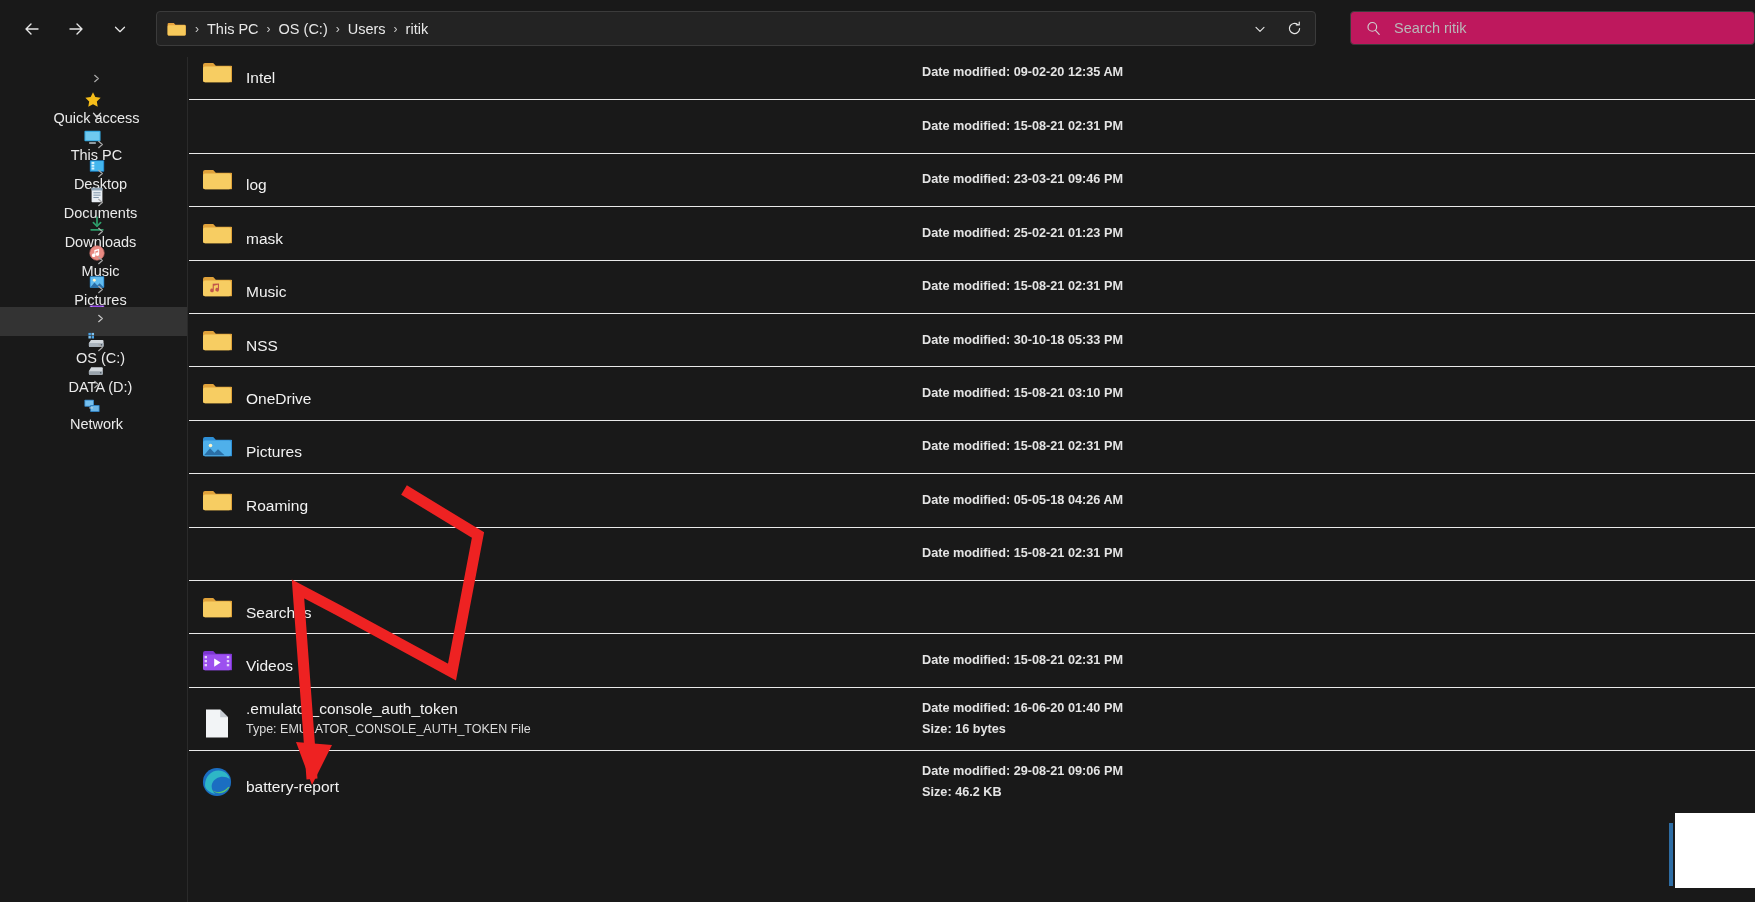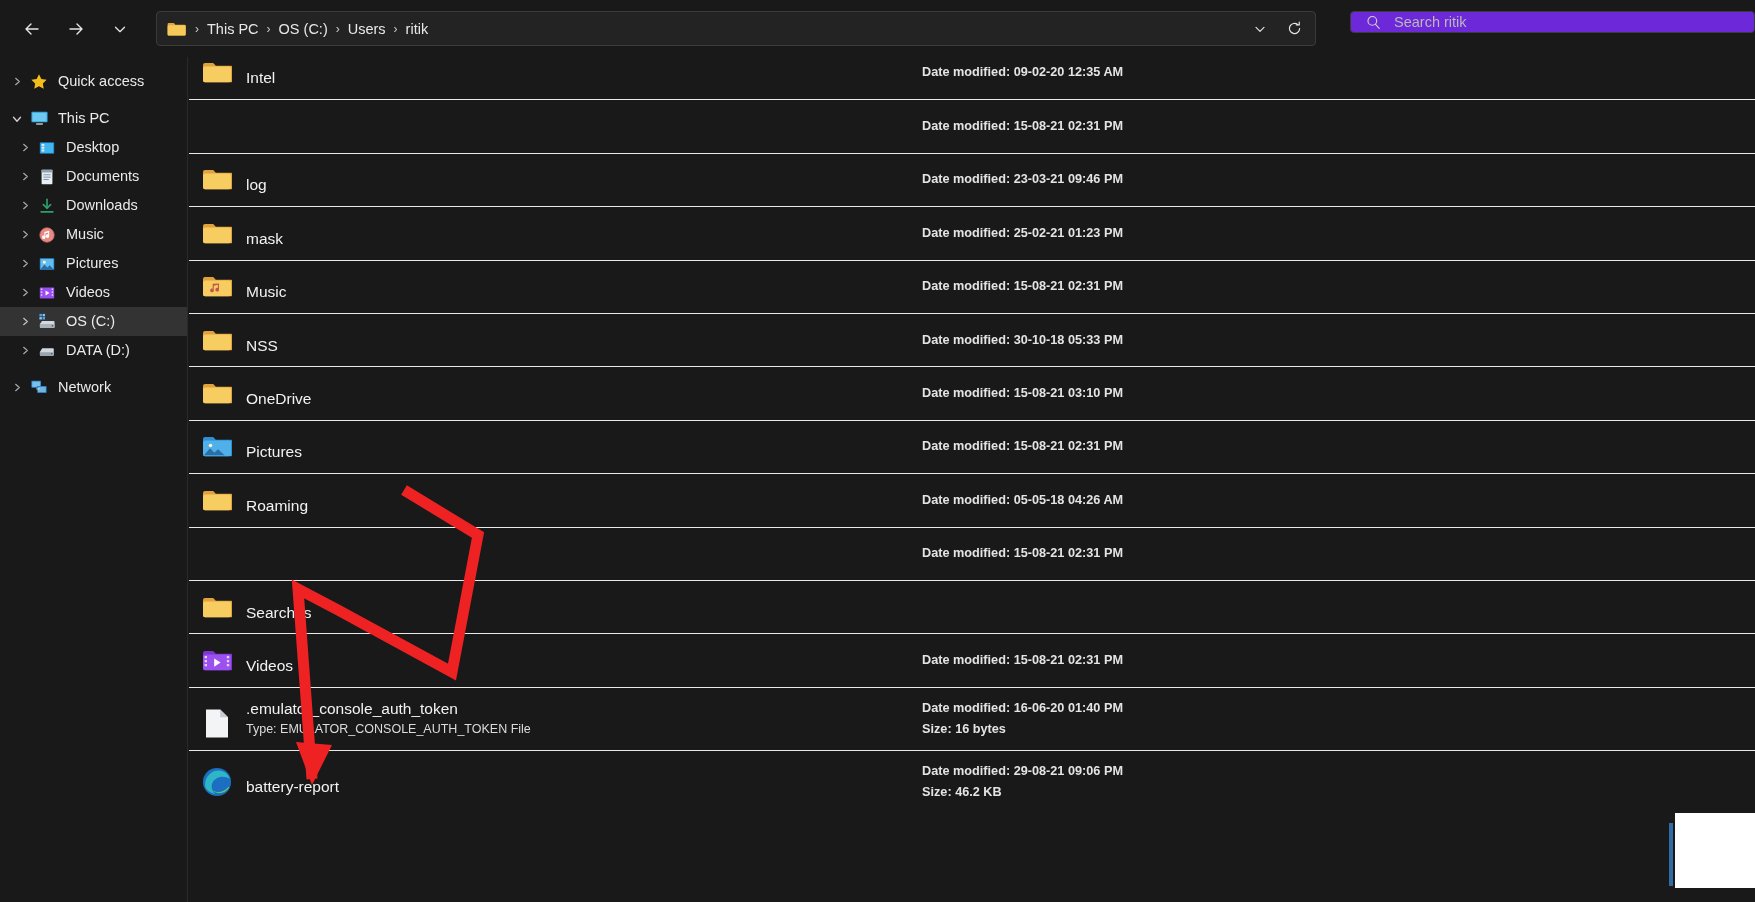--- a/index.html
+++ b/index.html
@@ -51,9 +51,9 @@
 
   .searchbox {
     position: absolute; left: 1350px; top: 11px;
-    width: 405px; height: 22px;
+    width: 405px; height: 34px;
     border: 1px solid #3b3b3b;
-    background: #6d28d9; border-radius: 4px;
+    background: #be185d; border-radius: 4px;
     display: flex; align-items: center;
   }
   .search-ico { margin-left: 14px; margin-right: 12px; color:#cfcfcf; display:flex;}

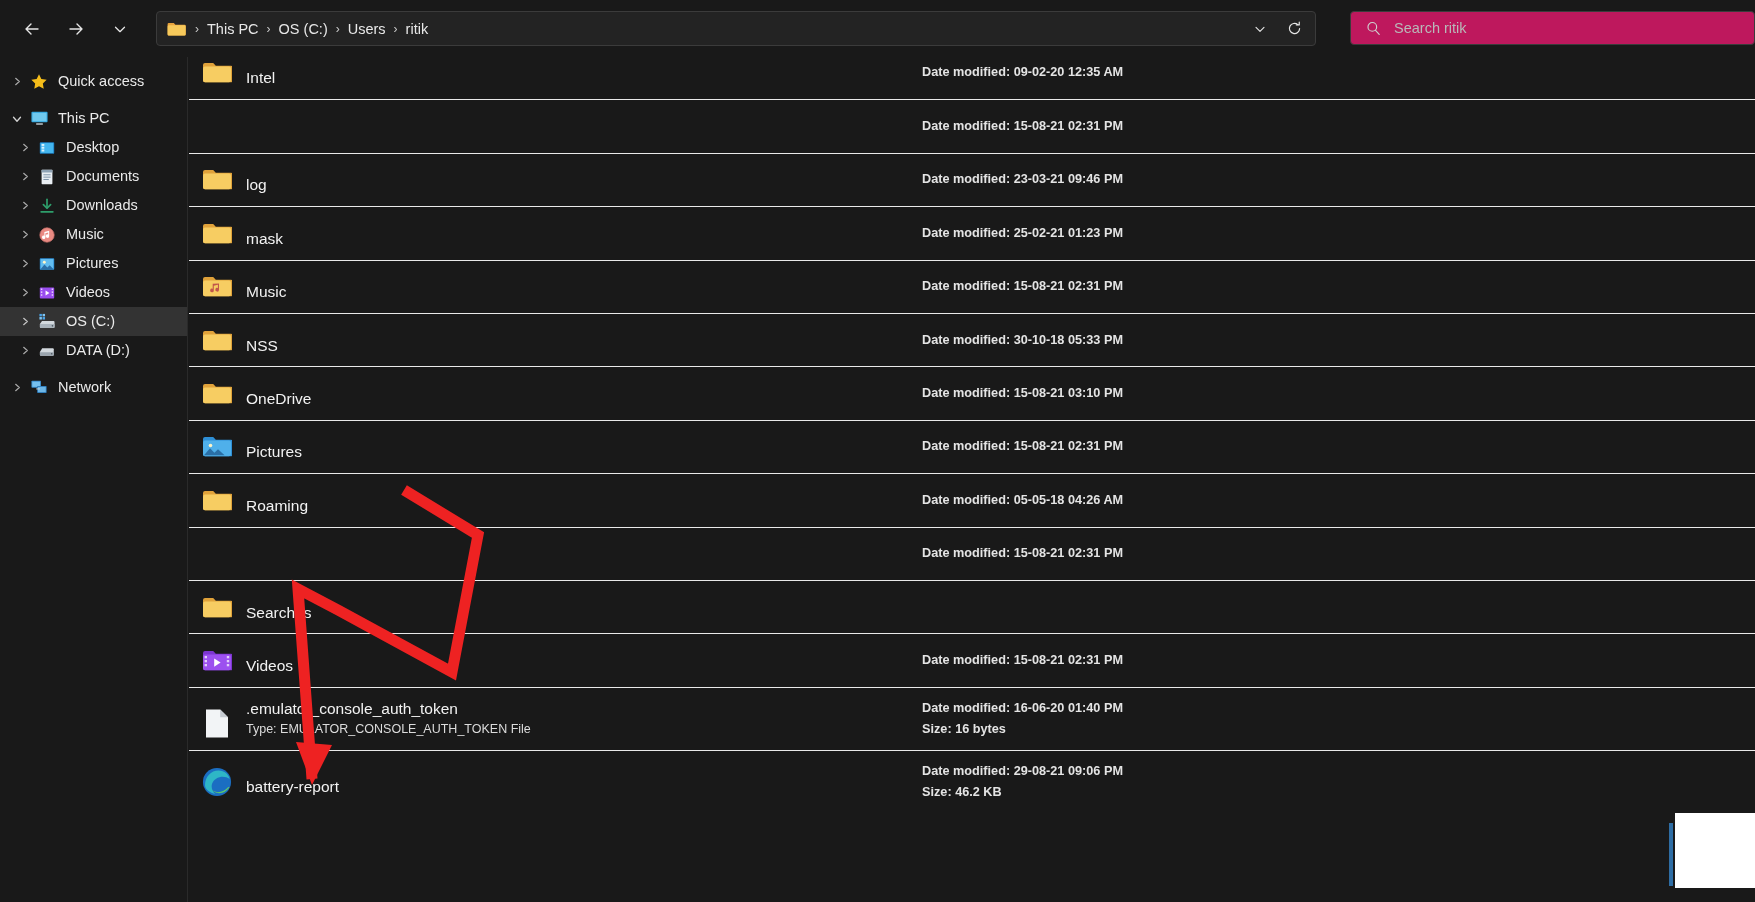--- a/index.html
+++ b/index.html
@@ -68,7 +68,7 @@
   }
   .srow {
     position: relative; height: 29px; display: flex; align-items: center;
-    color: #eaeaea; font-size: 14.5px; white-space: nowrap;
+    color: #eaeaea; font-size: 14.5px; white-space: nowrap; flex-direction: column;
   }
   .srow.sel { background: #333333; }
   .chev {

